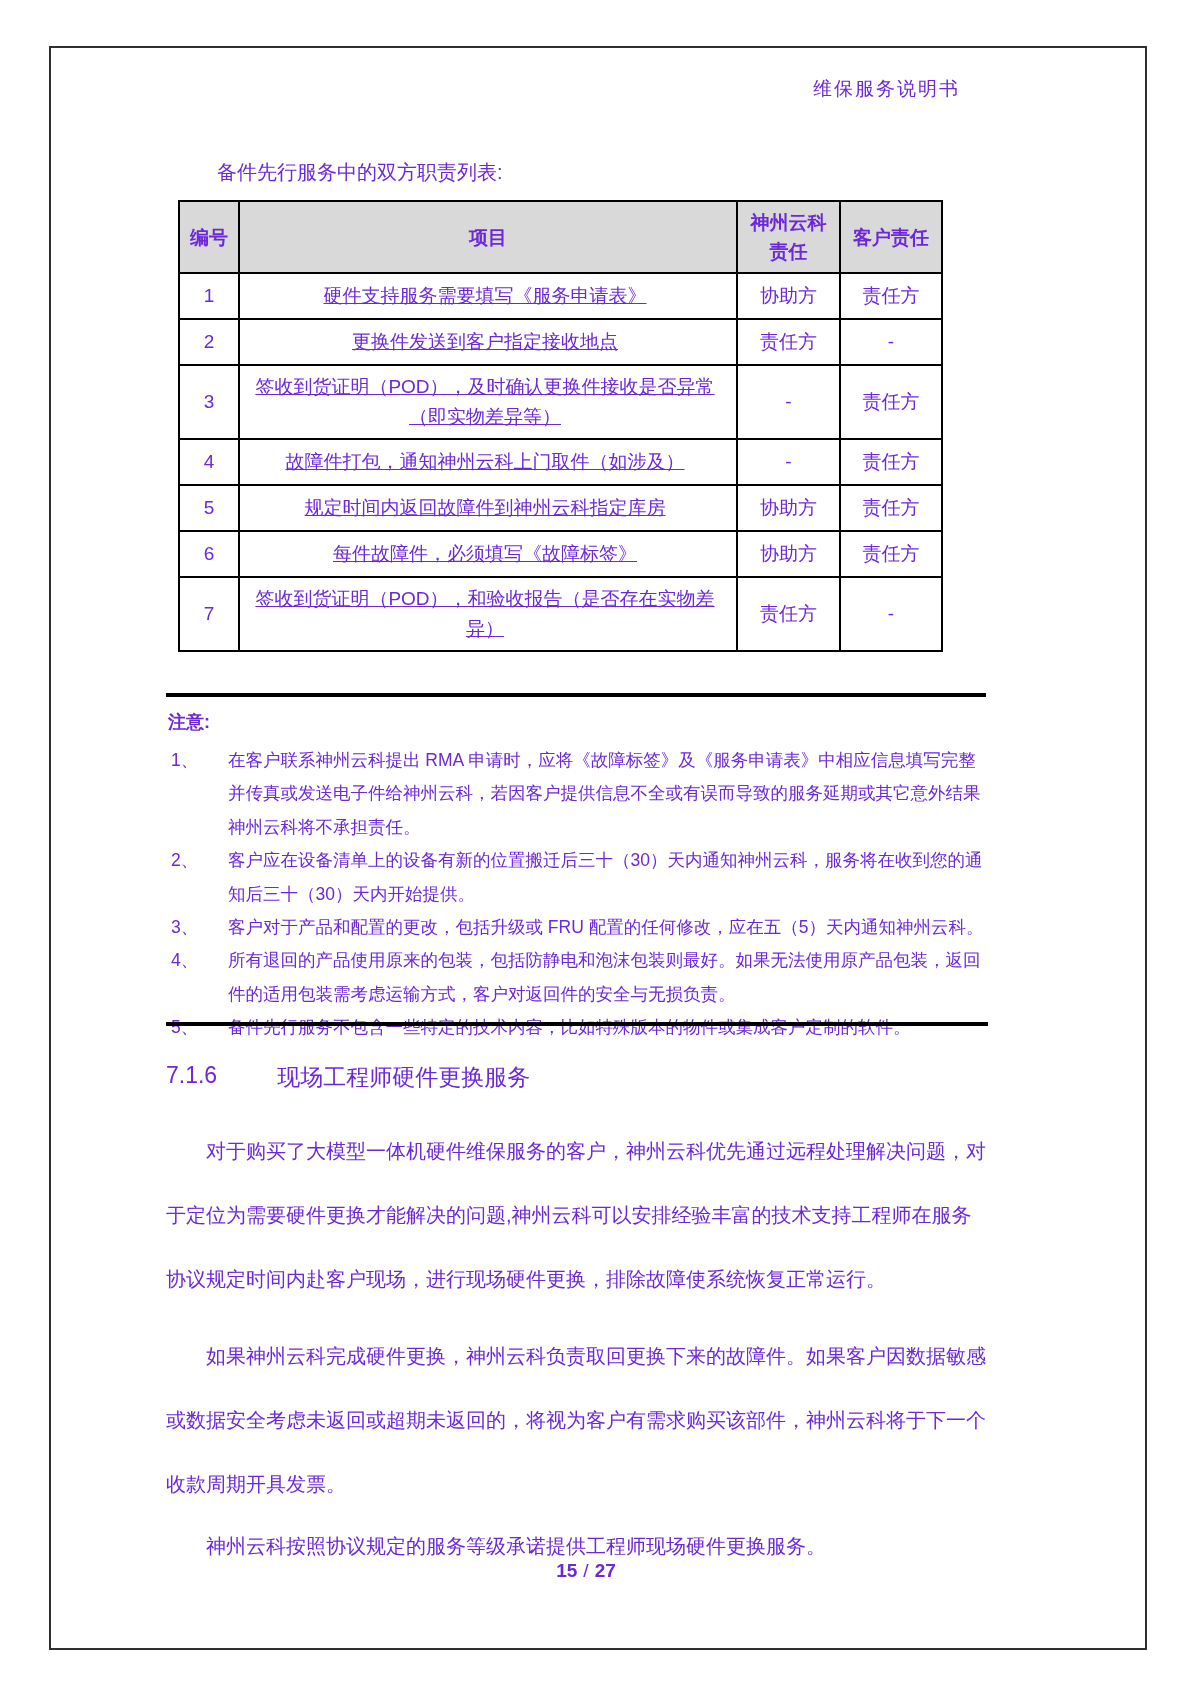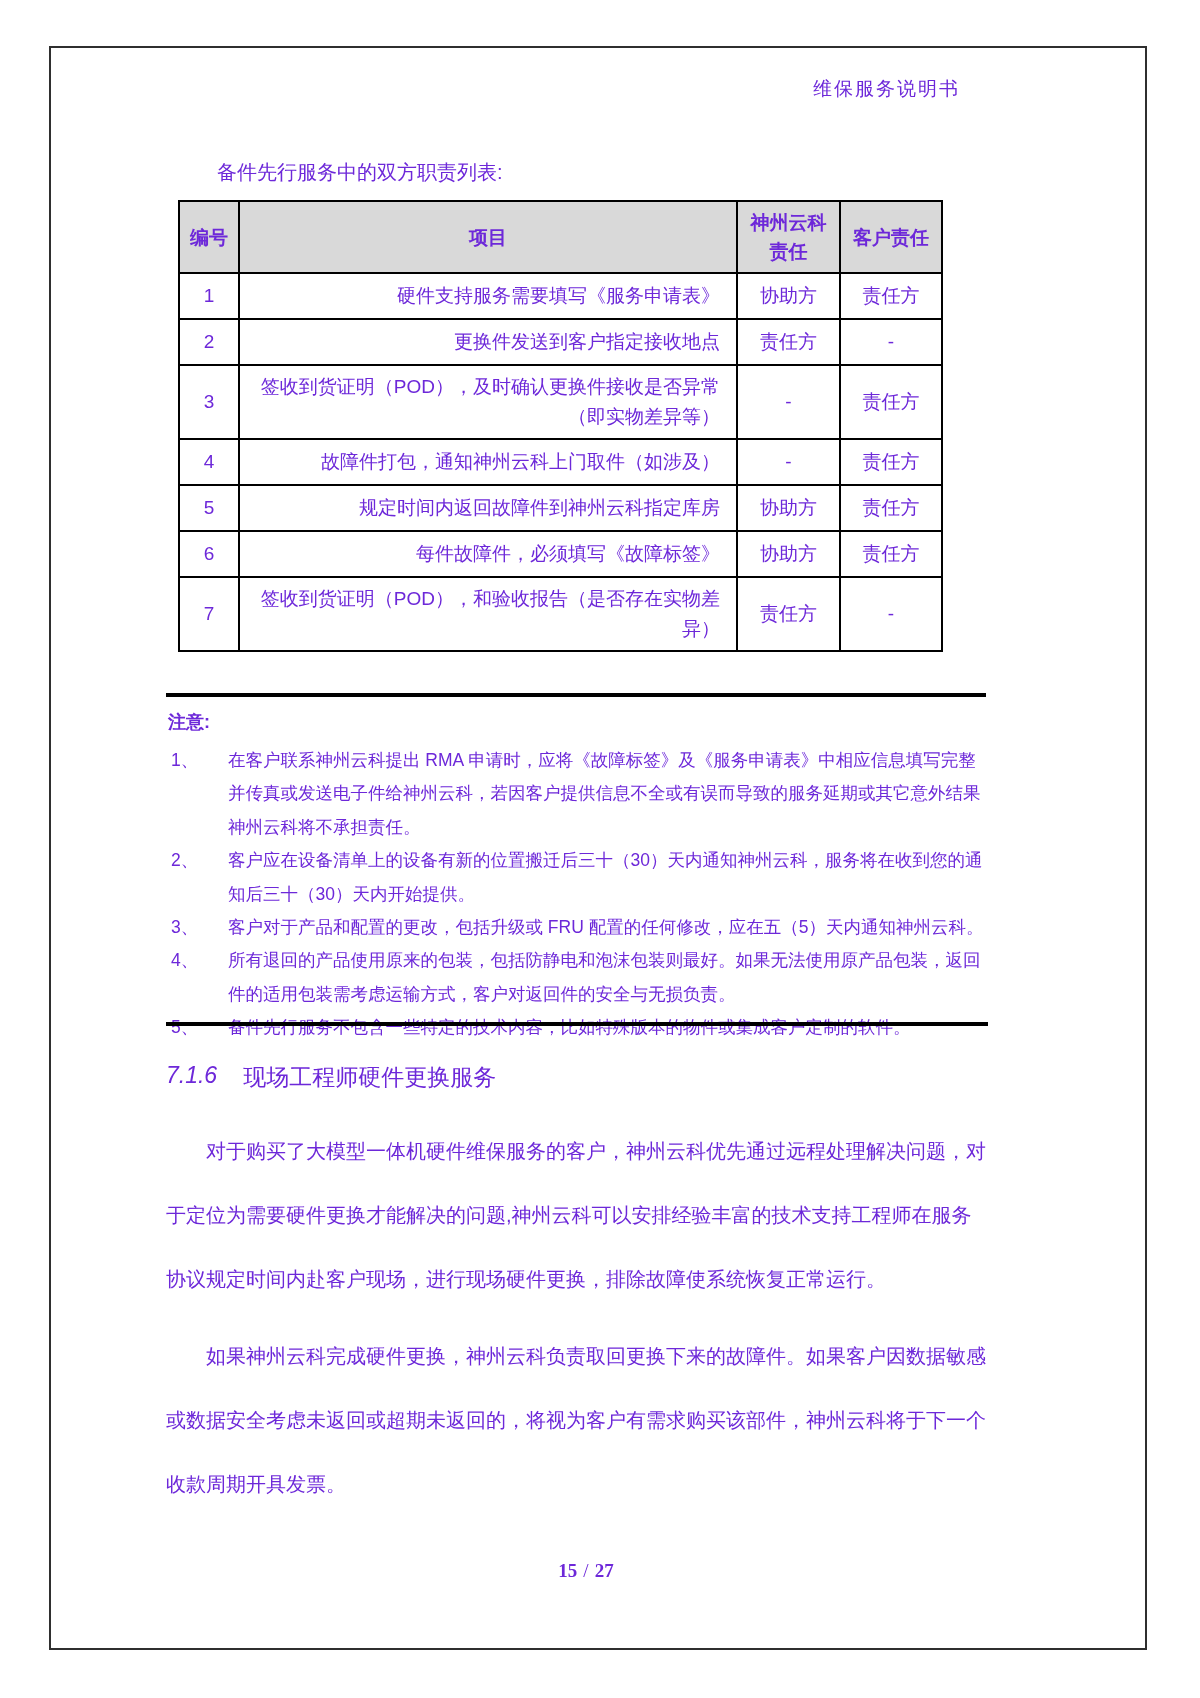--- a/index.html
+++ b/index.html
@@ -70,9 +70,10 @@
     height: 46px;
   }
   .resp-table td.cell-item {
-    text-align: right;
+    text-align: center;
     padding-left: 10px;
     padding-right: 16px;
+    text-decoration: underline;
   }
   .notes-block {
     position: absolute;

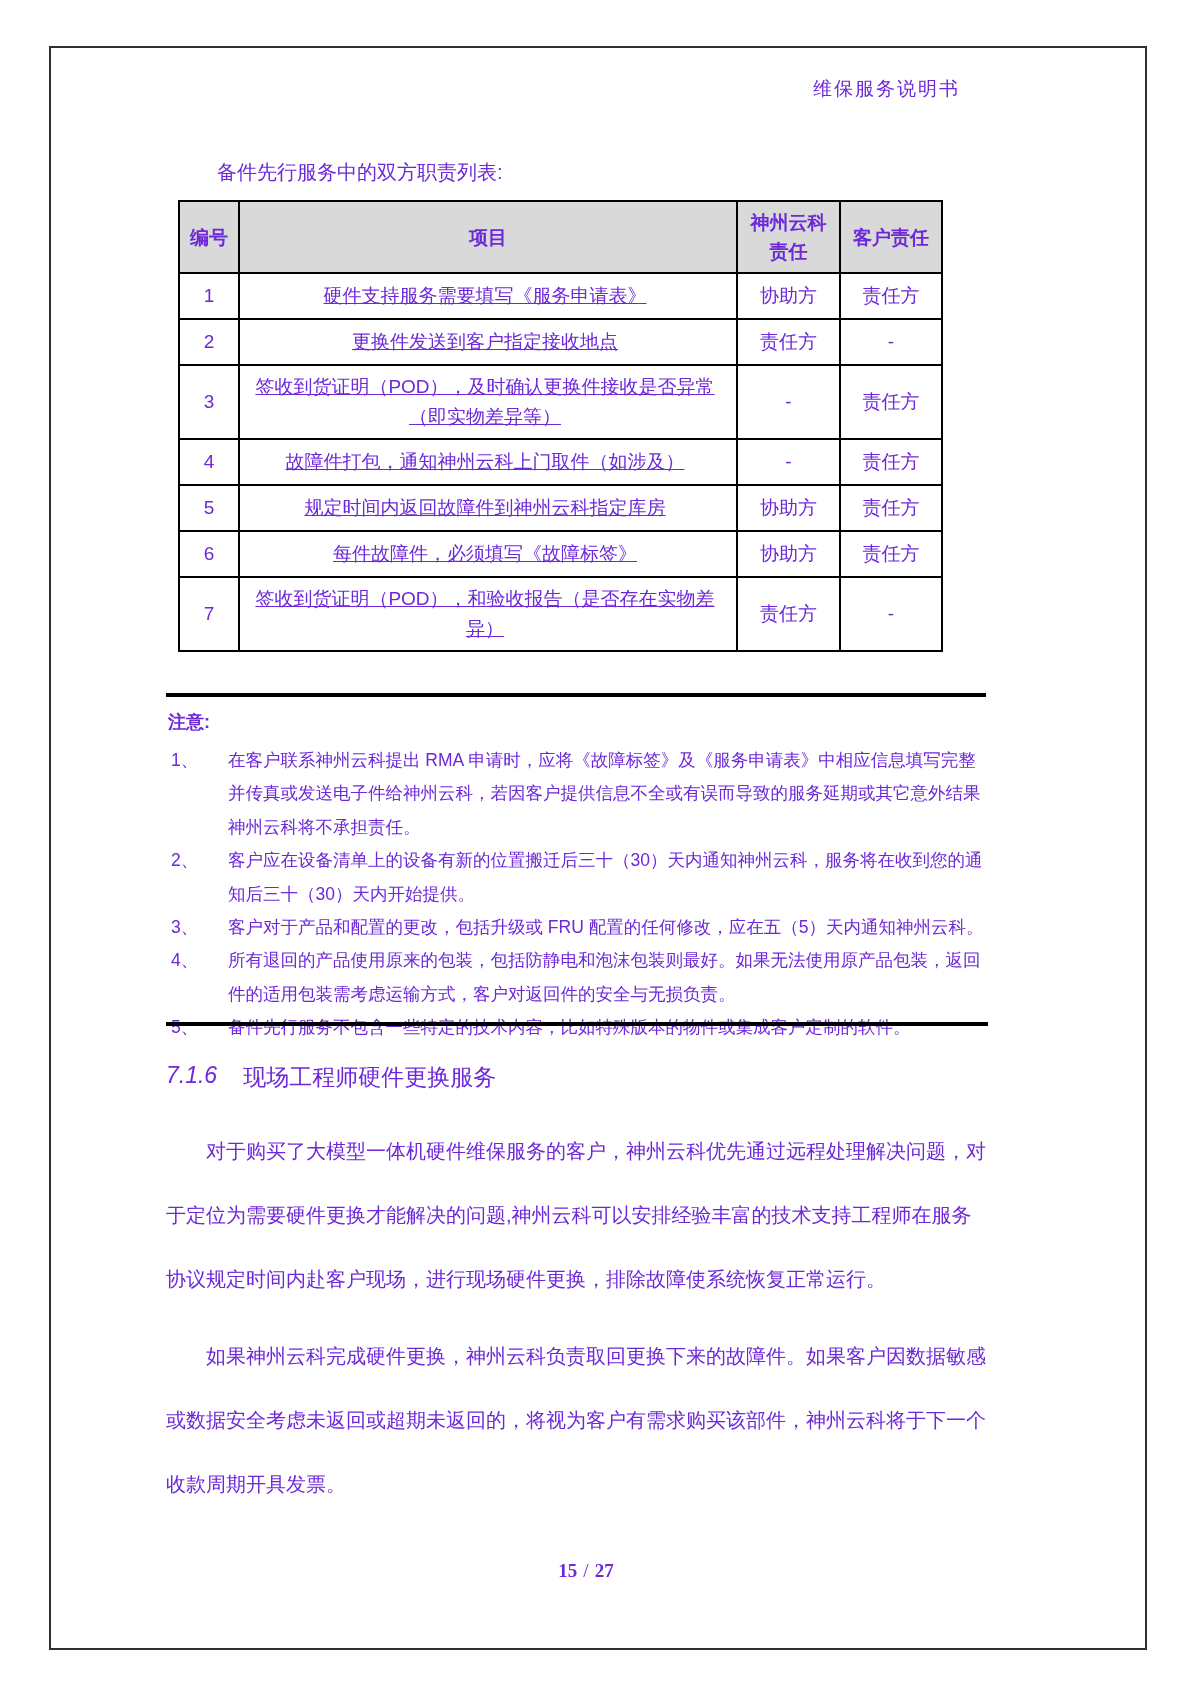--- a/index.html
+++ b/index.html
@@ -117,8 +117,7 @@
     display: flex;
   }
   .section-number {
-    margin-right: 26px;
-    font-style: italic;
+    margin-right: 60px;
   }
   .body-para {
     font-size: 20px;

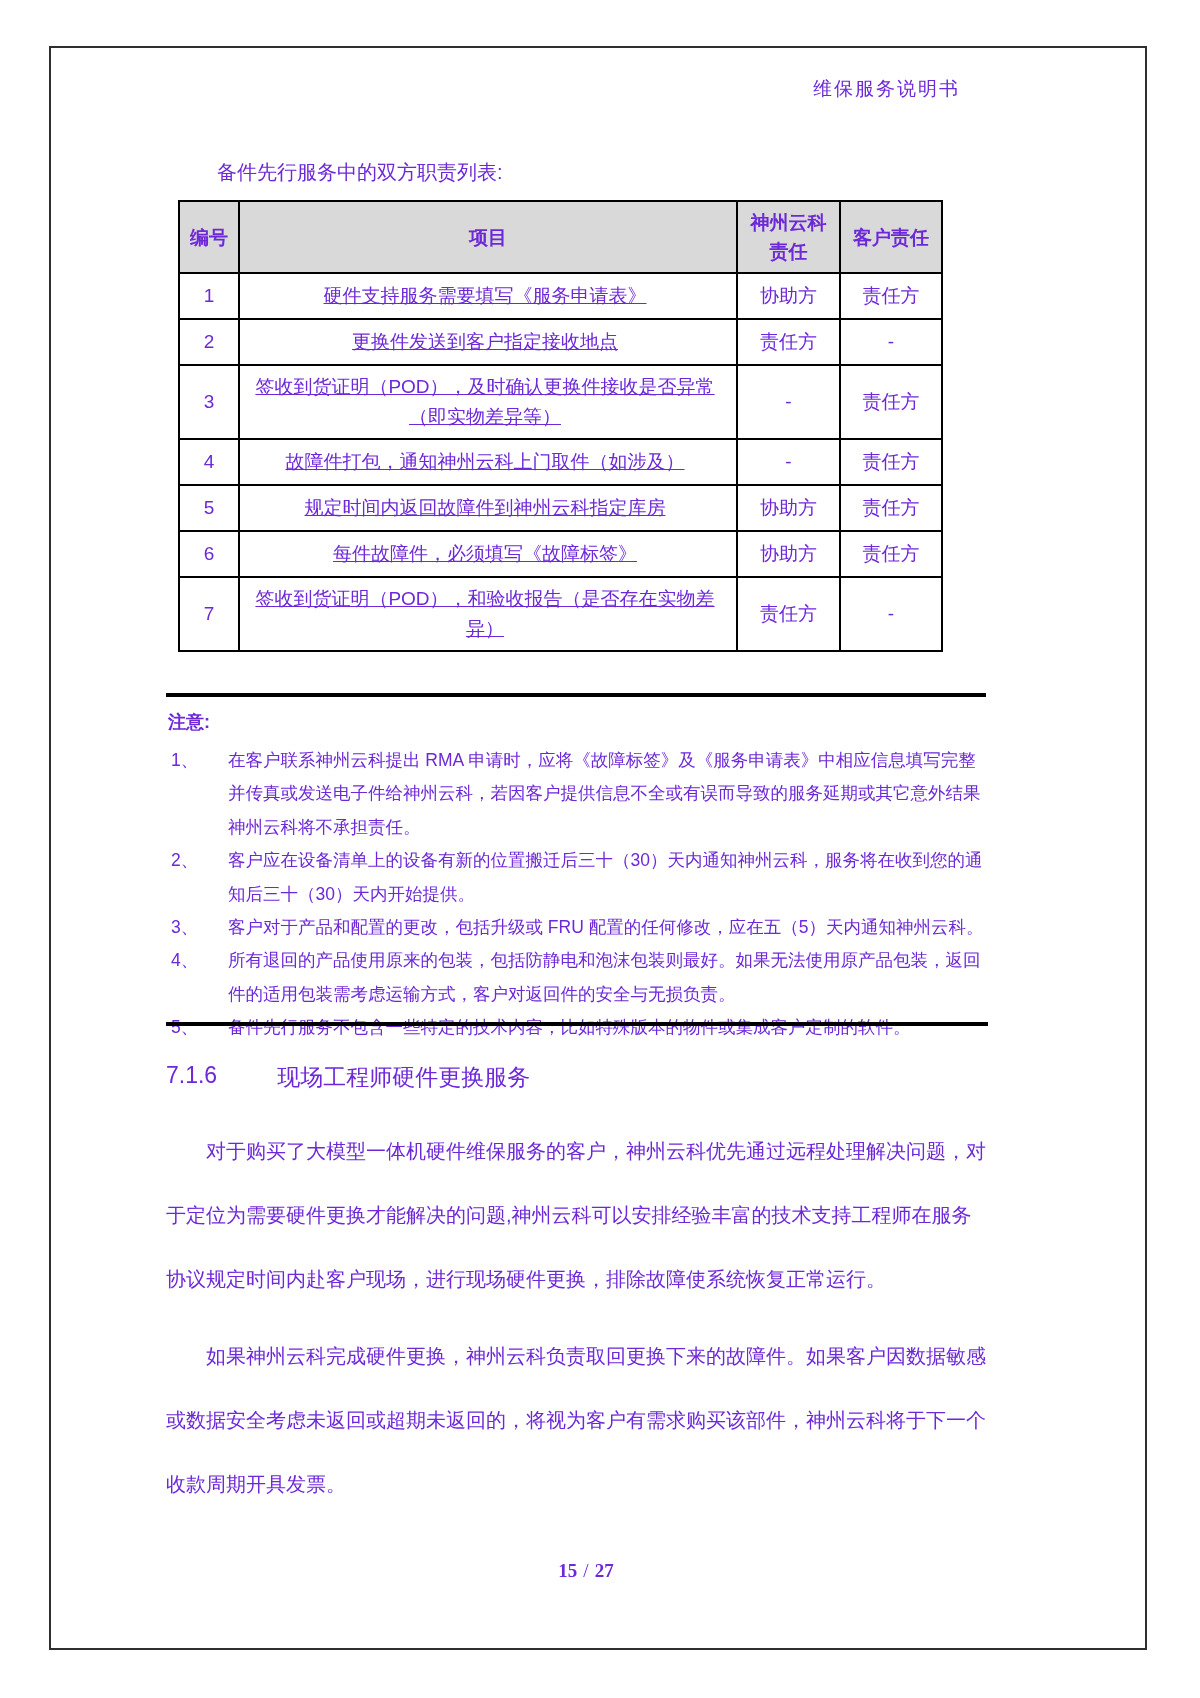--- a/index.html
+++ b/index.html
@@ -244,6 +244,7 @@
     </h2>
     <p class="body-para para-1">对于购买了大模型一体机硬件维保服务的客户，神州云科优先通过远程处理解决问题，对于定位为需要硬件更换才能解决的问题,神州云科可以安排经验丰富的技术支持工程师在服务协议规定时间内赴客户现场，进行现场硬件更换，排除故障使系统恢复正常运行。</p>
     <p class="body-para para-2">如果神州云科完成硬件更换，神州云科负责取回更换下来的故障件。如果客户因数据敏感或数据安全考虑未返回或超期未返回的，将视为客户有需求购买该部件，神州云科将于下一个收款周期开具发票。</p>
+    <p class="body-para para-3">神州云科按照协议规定的服务等级承诺提供工程师现场硬件更换服务。</p>
   </div>
 
   <div class="page-footer">

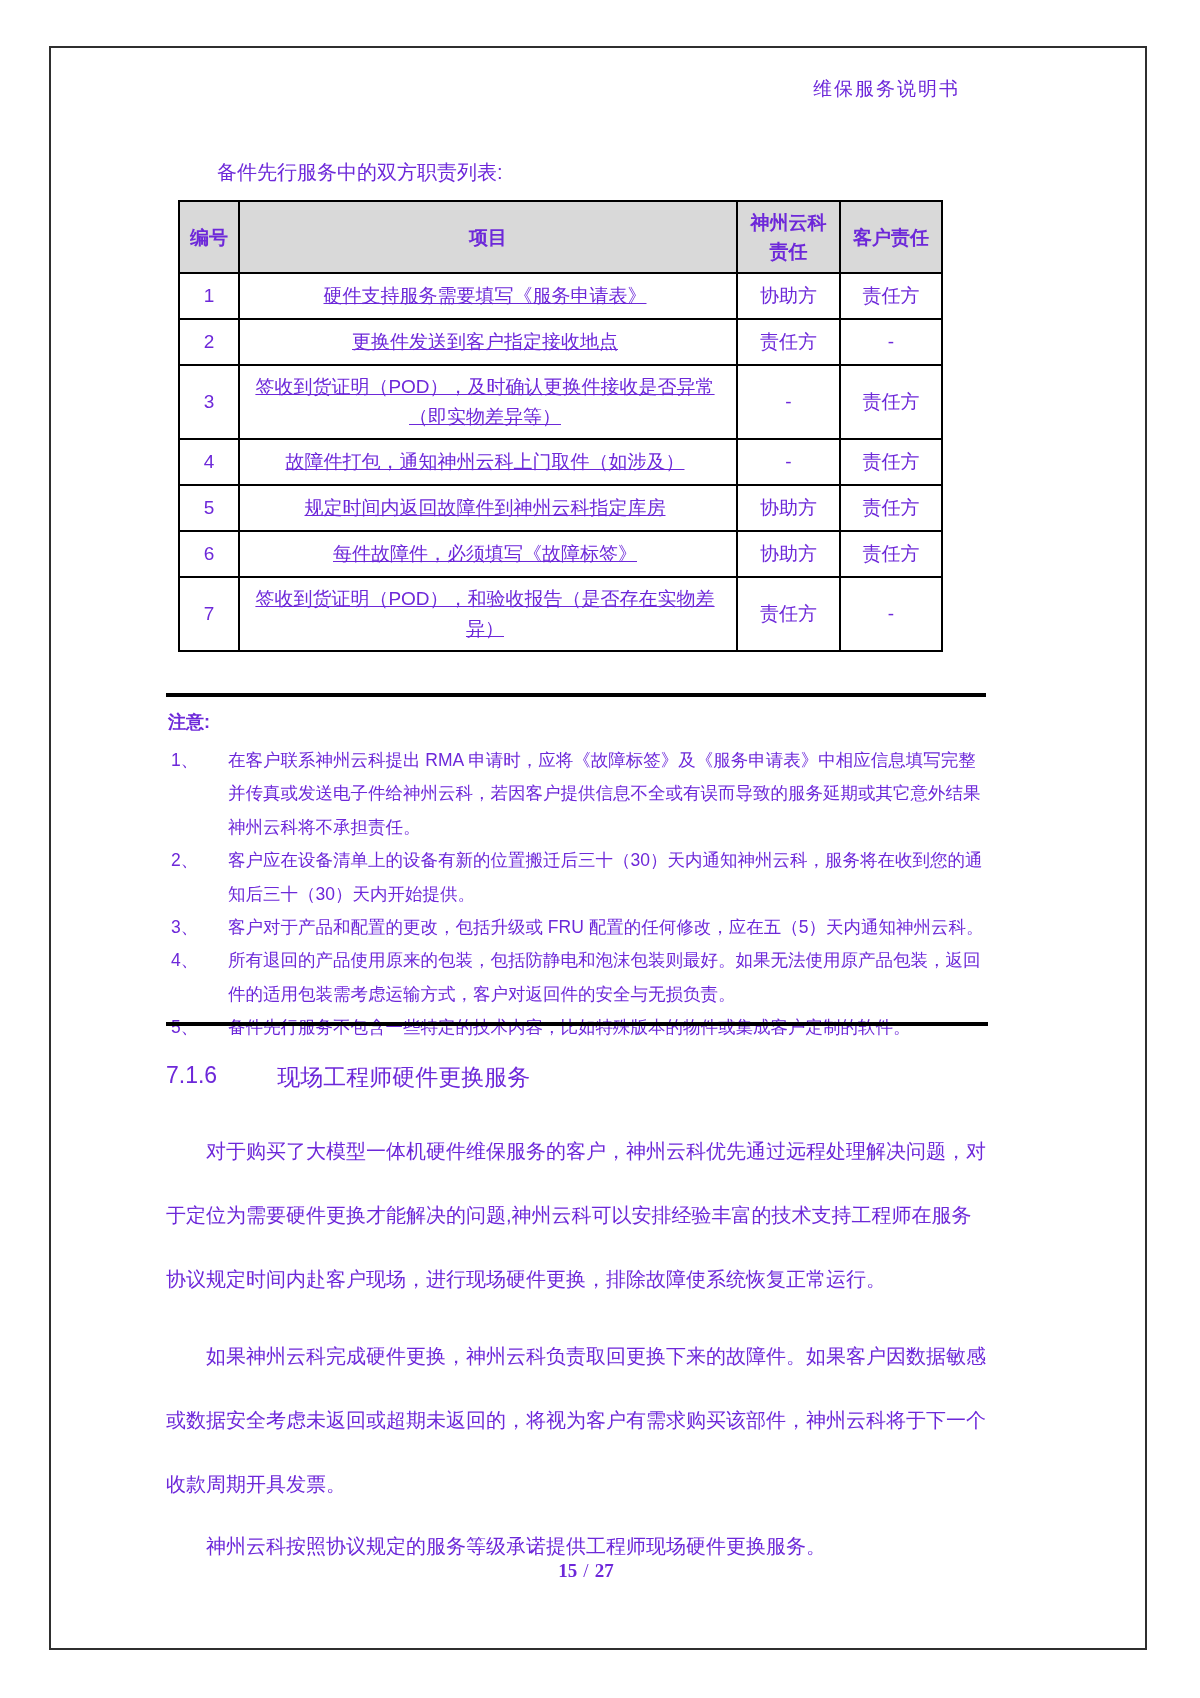--- a/index.html
+++ b/index.html
@@ -134,7 +134,7 @@
     top: 1560px;
     width: 840px;
     text-align: center;
-    font-family: Liberation Serif, serif;
+    font-family: Liberation Sans, sans-serif;
     font-size: 19px;
   }
   .page-footer .page-num { font-weight: bold; }

